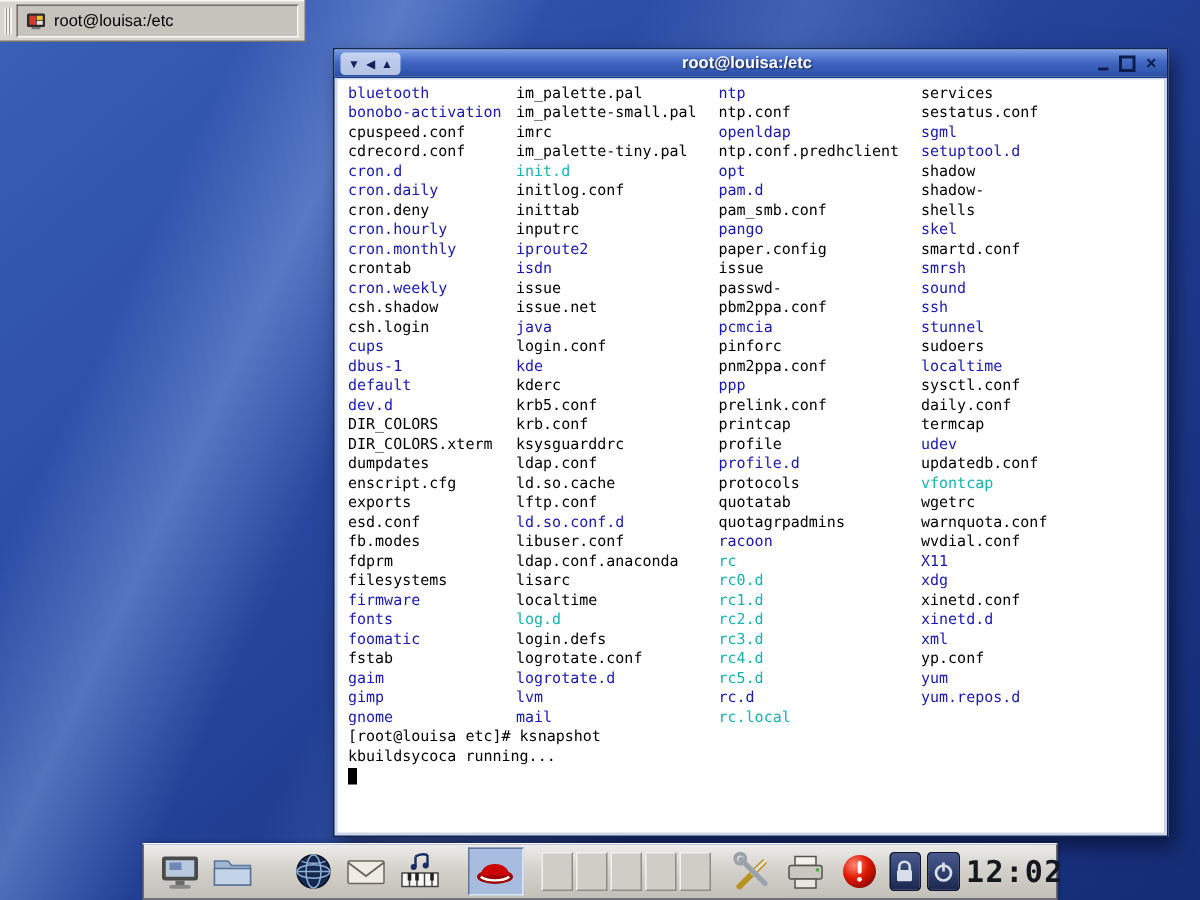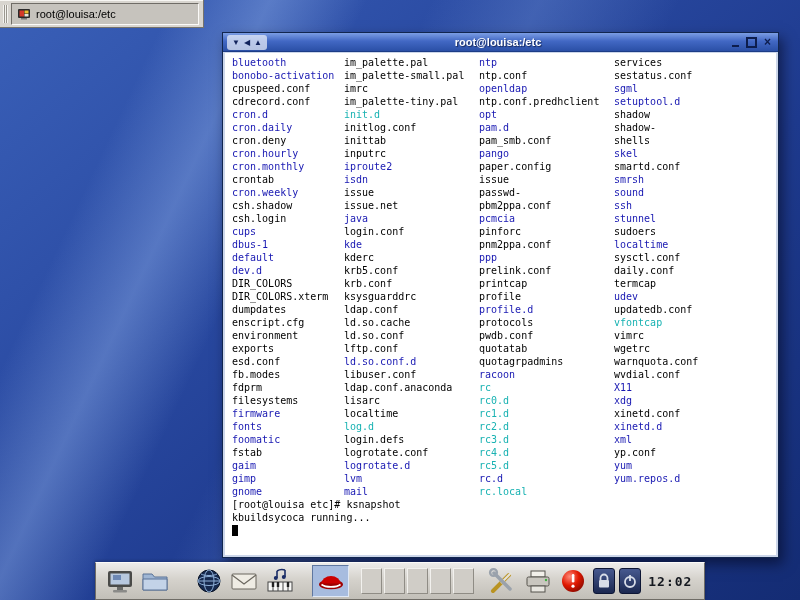--- a/index.html
+++ b/index.html
@@ -149,7 +149,6 @@
           <div class="tline"><span class="tcell col0 c-f">DIR_COLORS.xterm</span><span class="tcell col1 c-f">ksysguarddrc</span><span class="tcell col2 c-f">profile</span><span class="tcell col3 c-d">udev</span></div>
           <div class="tline"><span class="tcell col0 c-f">dumpdates</span><span class="tcell col1 c-f">ldap.conf</span><span class="tcell col2 c-d">profile.d</span><span class="tcell col3 c-f">updatedb.conf</span></div>
           <div class="tline"><span class="tcell col0 c-f">enscript.cfg</span><span class="tcell col1 c-f">ld.so.cache</span><span class="tcell col2 c-f">protocols</span><span class="tcell col3 c-l">vfontcap</span></div>
-          <div class="tline"><span class="tcell col0 c-f">environment</span><span class="tcell col1 c-f">ld.so.conf</span><span class="tcell col2 c-f">pwdb.conf</span><span class="tcell col3 c-f">vimrc</span></div>
           <div class="tline"><span class="tcell col0 c-f">exports</span><span class="tcell col1 c-f">lftp.conf</span><span class="tcell col2 c-f">quotatab</span><span class="tcell col3 c-f">wgetrc</span></div>
           <div class="tline"><span class="tcell col0 c-f">esd.conf</span><span class="tcell col1 c-d">ld.so.conf.d</span><span class="tcell col2 c-f">quotagrpadmins</span><span class="tcell col3 c-f">warnquota.conf</span></div>
           <div class="tline"><span class="tcell col0 c-f">fb.modes</span><span class="tcell col1 c-f">libuser.conf</span><span class="tcell col2 c-d">racoon</span><span class="tcell col3 c-f">wvdial.conf</span></div>

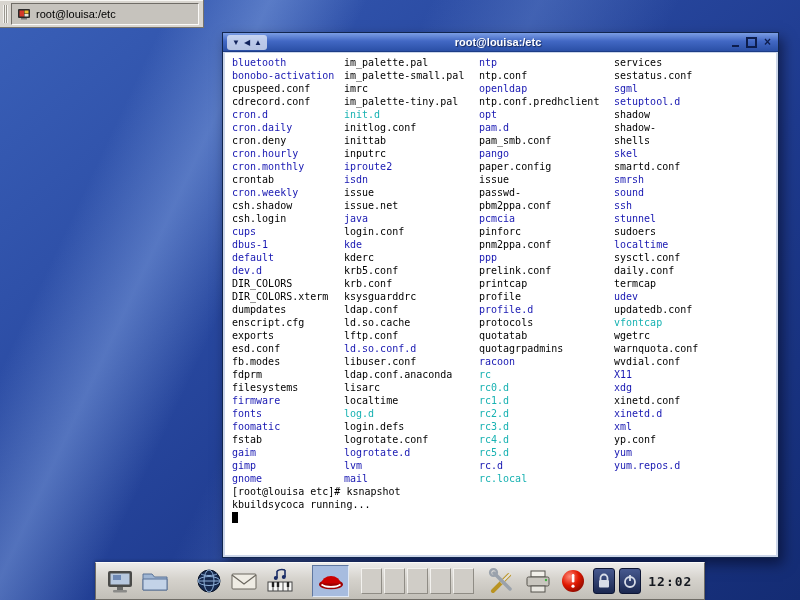--- a/index.html
+++ b/index.html
@@ -83,7 +83,7 @@
   .dark-btn{width:22px;height:26px;box-sizing:border-box;border-radius:3px;cursor:default;
     background:linear-gradient(#47598f,#1b2850);border:1px solid #0d1635;
     display:flex;align-items:center;justify-content:center;}
-  .clock{font-family:"DejaVu Sans Mono",monospace;font-weight:bold;font-size:13px;color:#14181f;
+  .clock{font-family:"DejaVu Sans Mono",monospace;font-weight:bold;font-size:20px;color:#14181f;
     letter-spacing:1px;width:52px;text-align:center;cursor:default;}
 </style>
 </head>

